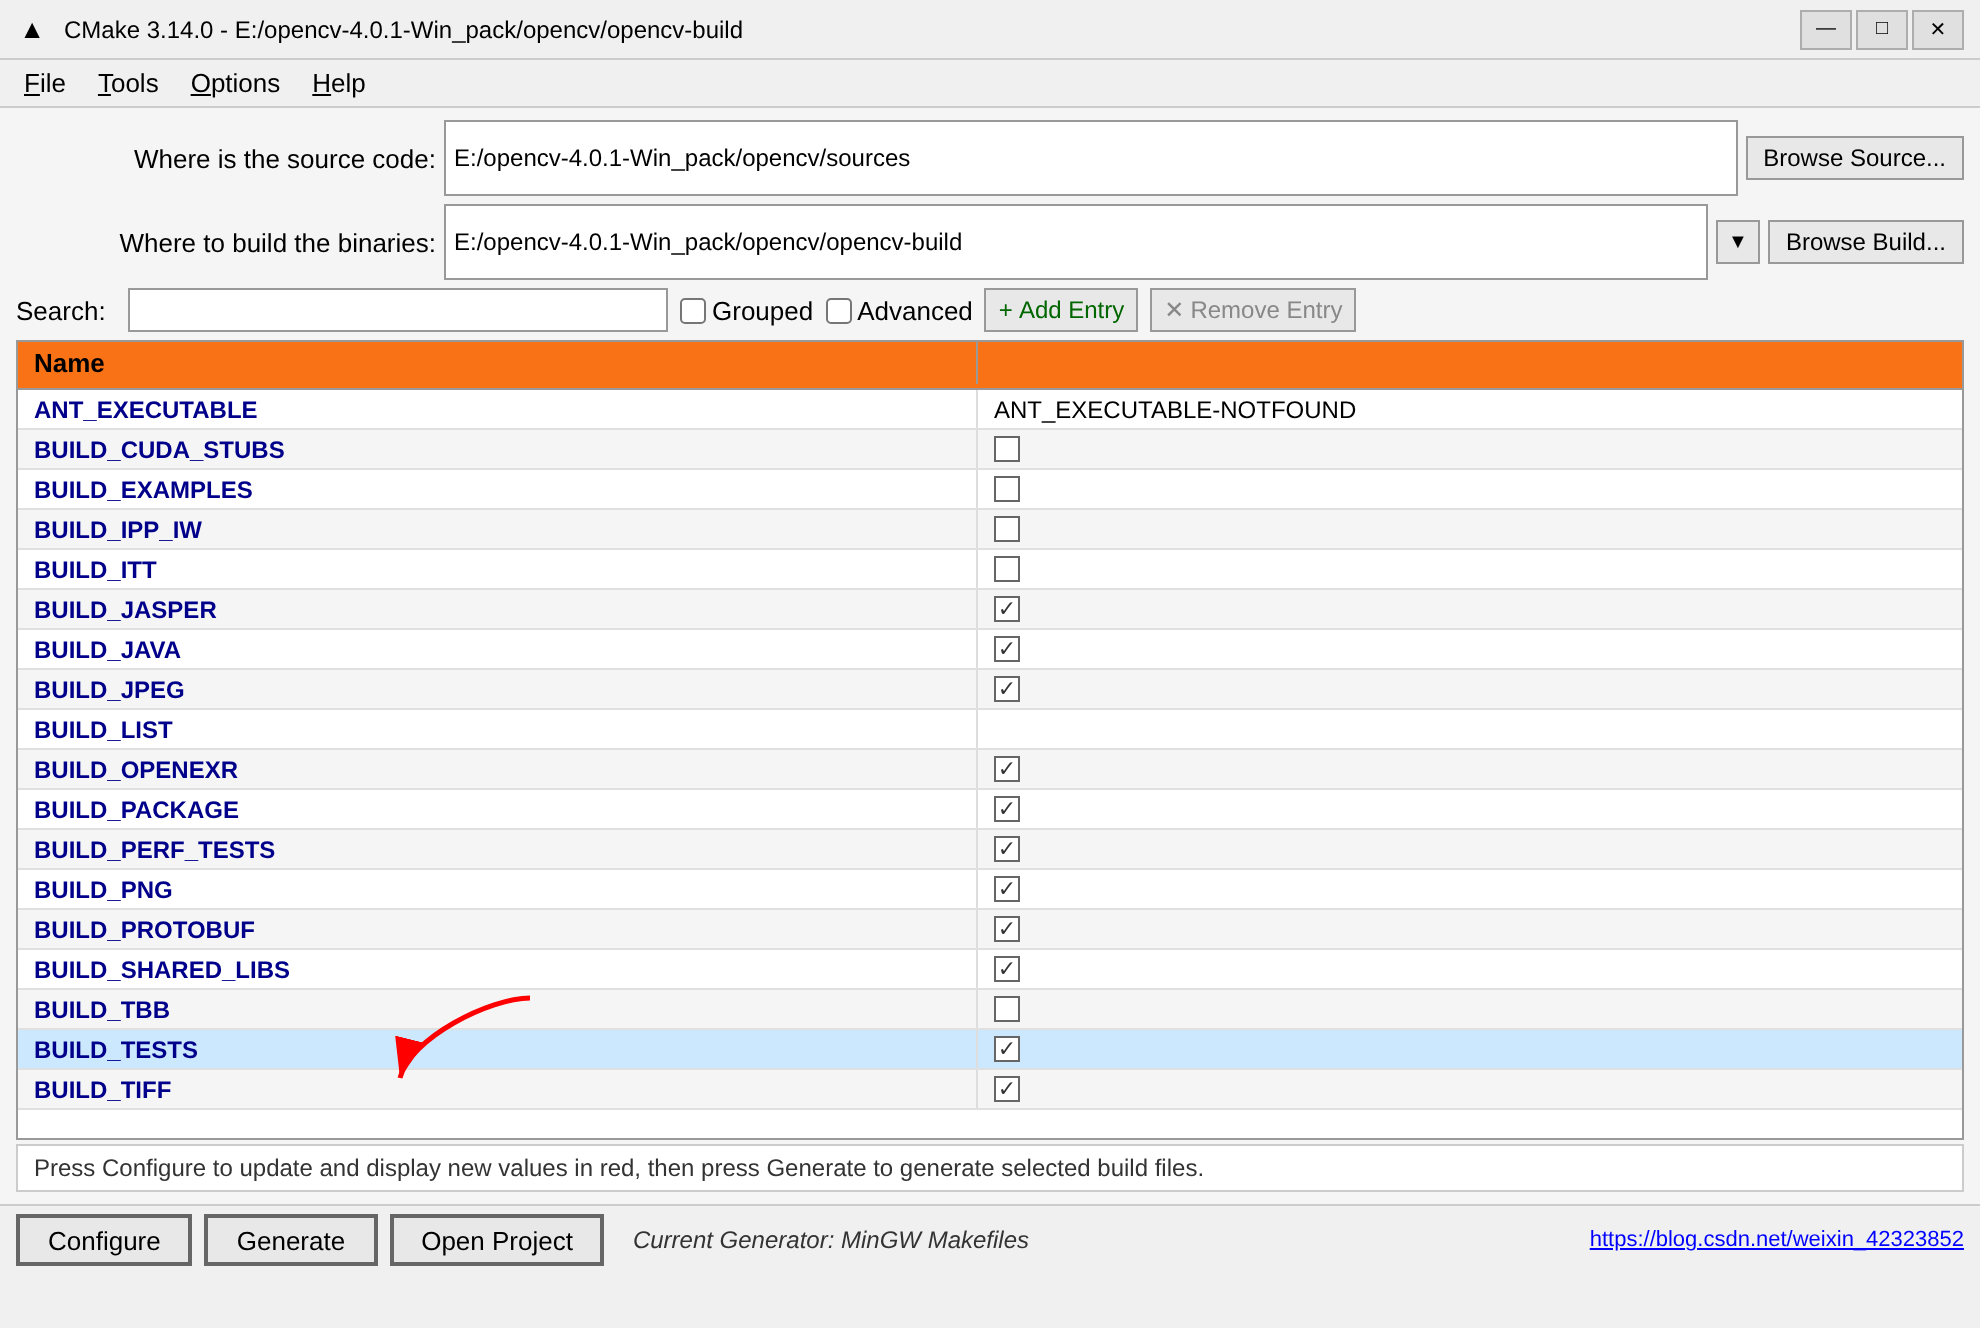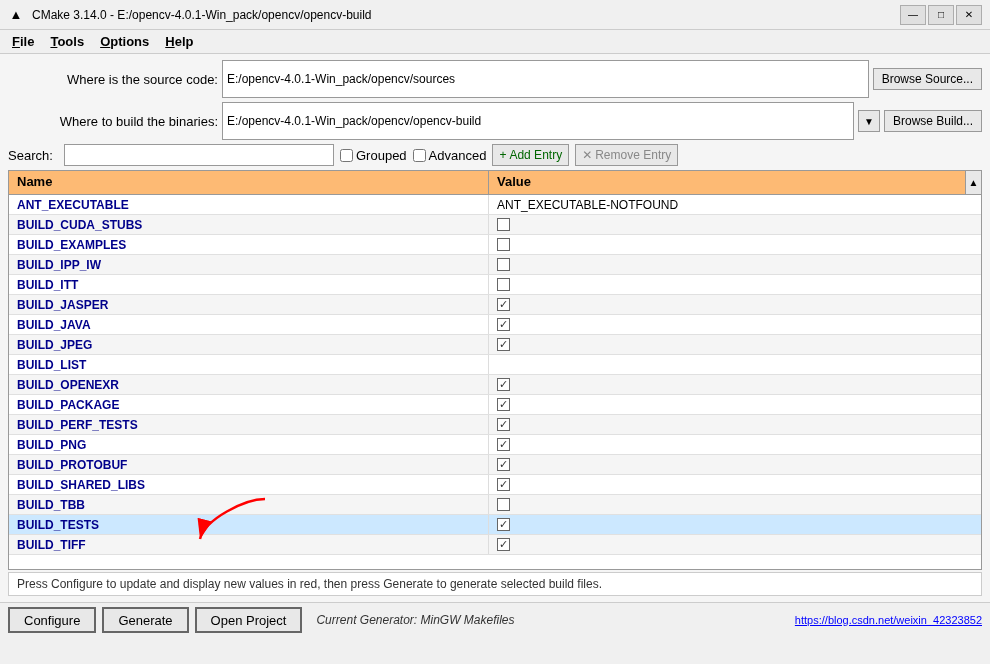--- a/index.html
+++ b/index.html
@@ -63,7 +63,6 @@
       padding: 2px 8px;
       cursor: pointer;
       font-size: 13px;
-      font-weight: bold;
     }
 
     

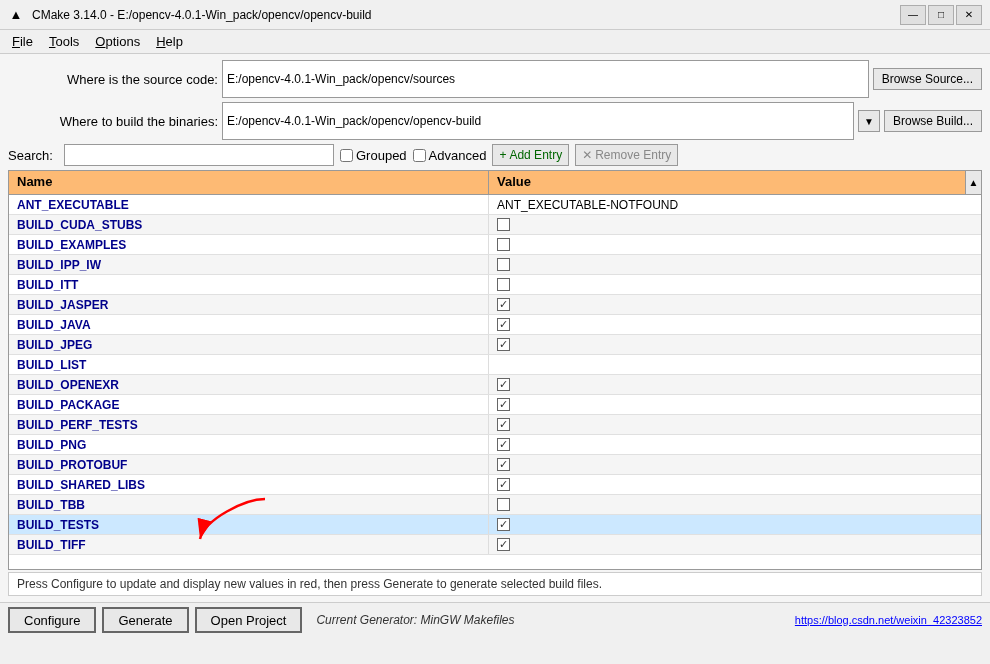--- a/index.html
+++ b/index.html
@@ -182,9 +182,10 @@
     }
     .table-header {
       display: flex;
-      background: #fdba74;
+      background: #f97316;
       border-bottom: 1px solid #999;
       height: 24px;
+      flex-direction: column;
     }
     .table-header-name {
       width: 480px;

